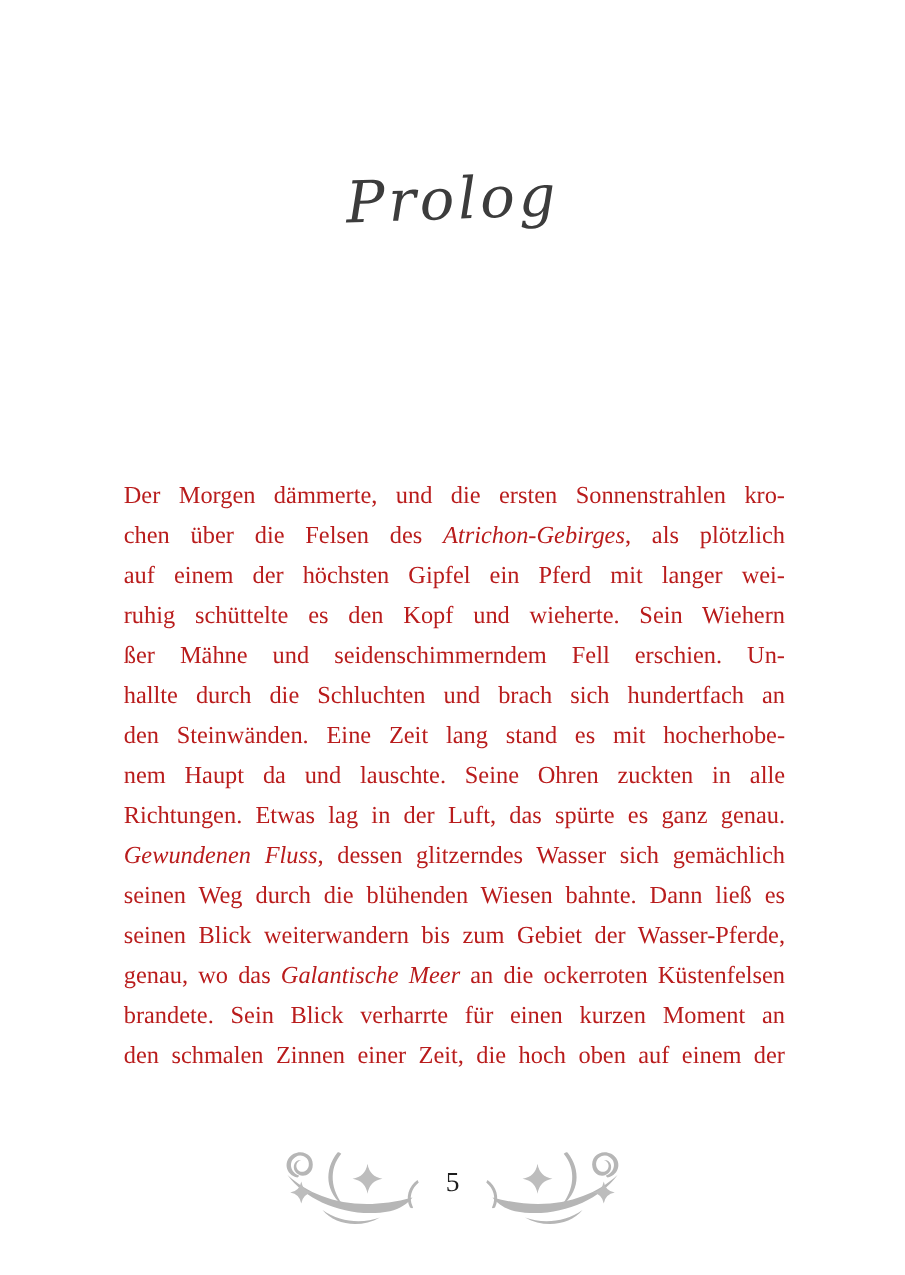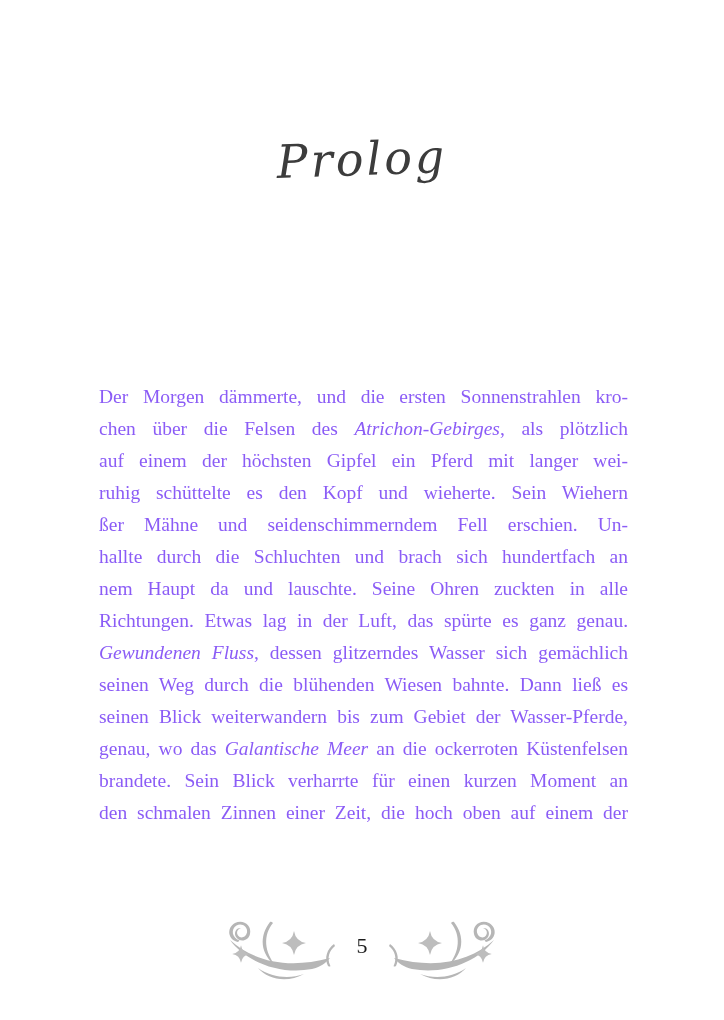--- a/index.html
+++ b/index.html
@@ -33,7 +33,7 @@
     width: 529px;
     font-size: 19.5px;
     line-height: 32px;
-    color: #8b5cf6;
+    color: #b91c1c;
   }
   .line {
     height: 32px;

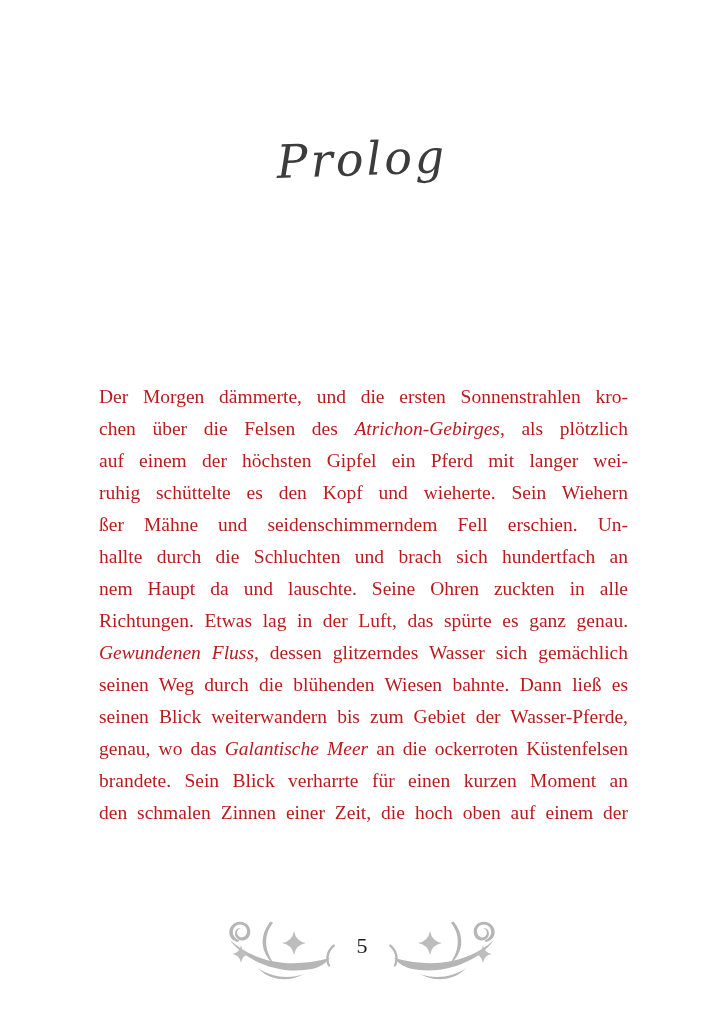--- a/index.html
+++ b/index.html
@@ -79,6 +79,7 @@
       <div class="line"><span>ruhig schüttelte es den Kopf und wieherte. Sein Wiehern</span></div>
       <div class="line"><span>ßer Mähne und seidenschimmerndem Fell erschien. Un-</span></div>
       <div class="line"><span>hallte durch die Schluchten und brach sich hundertfach an</span></div>
+      <div class="line"><span>den Steinwänden. Eine Zeit lang stand es mit hocherhobe-</span></div>
       <div class="line"><span>nem Haupt da und lauschte. Seine Ohren zuckten in alle</span></div>
       <div class="line"><span>Richtungen. Etwas lag in der Luft, das spürte es ganz genau.</span></div>
       <div class="line"><em>Gewundenen Fluss</em><span>, dessen glitzerndes Wasser sich gemächlich</span></div>

